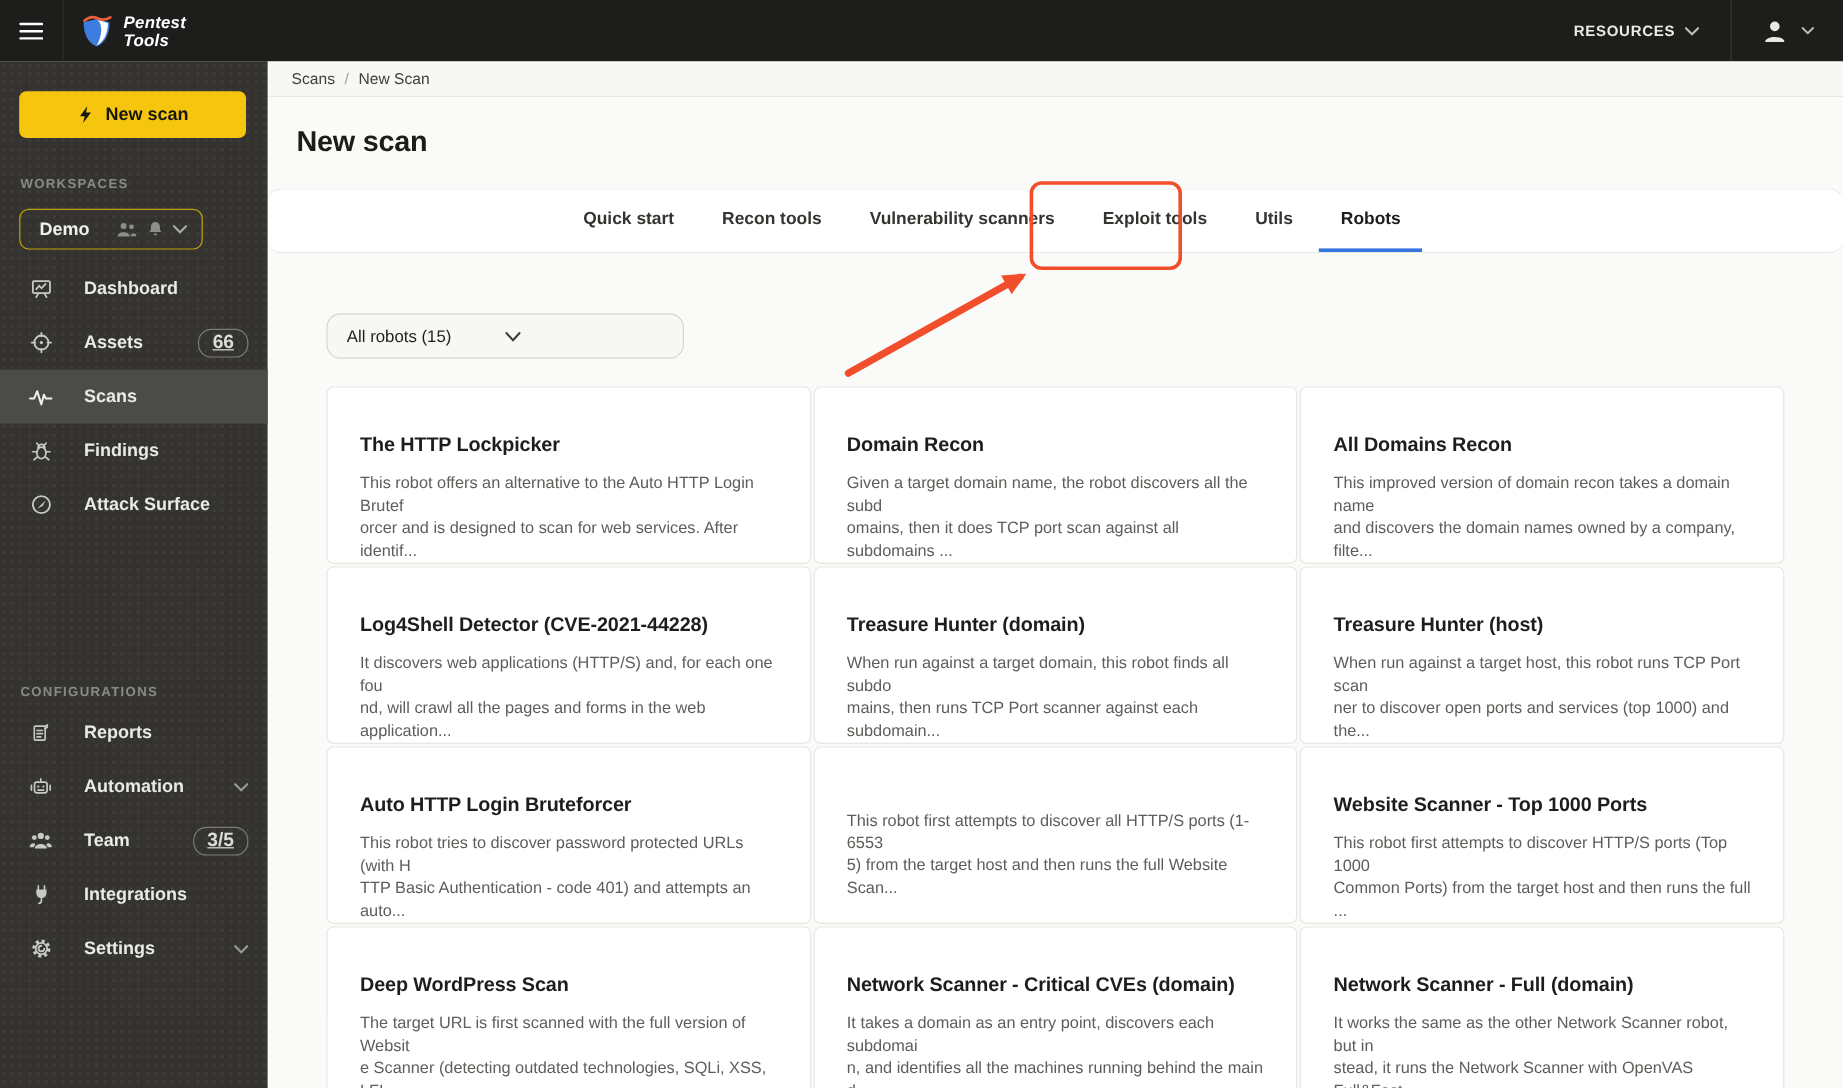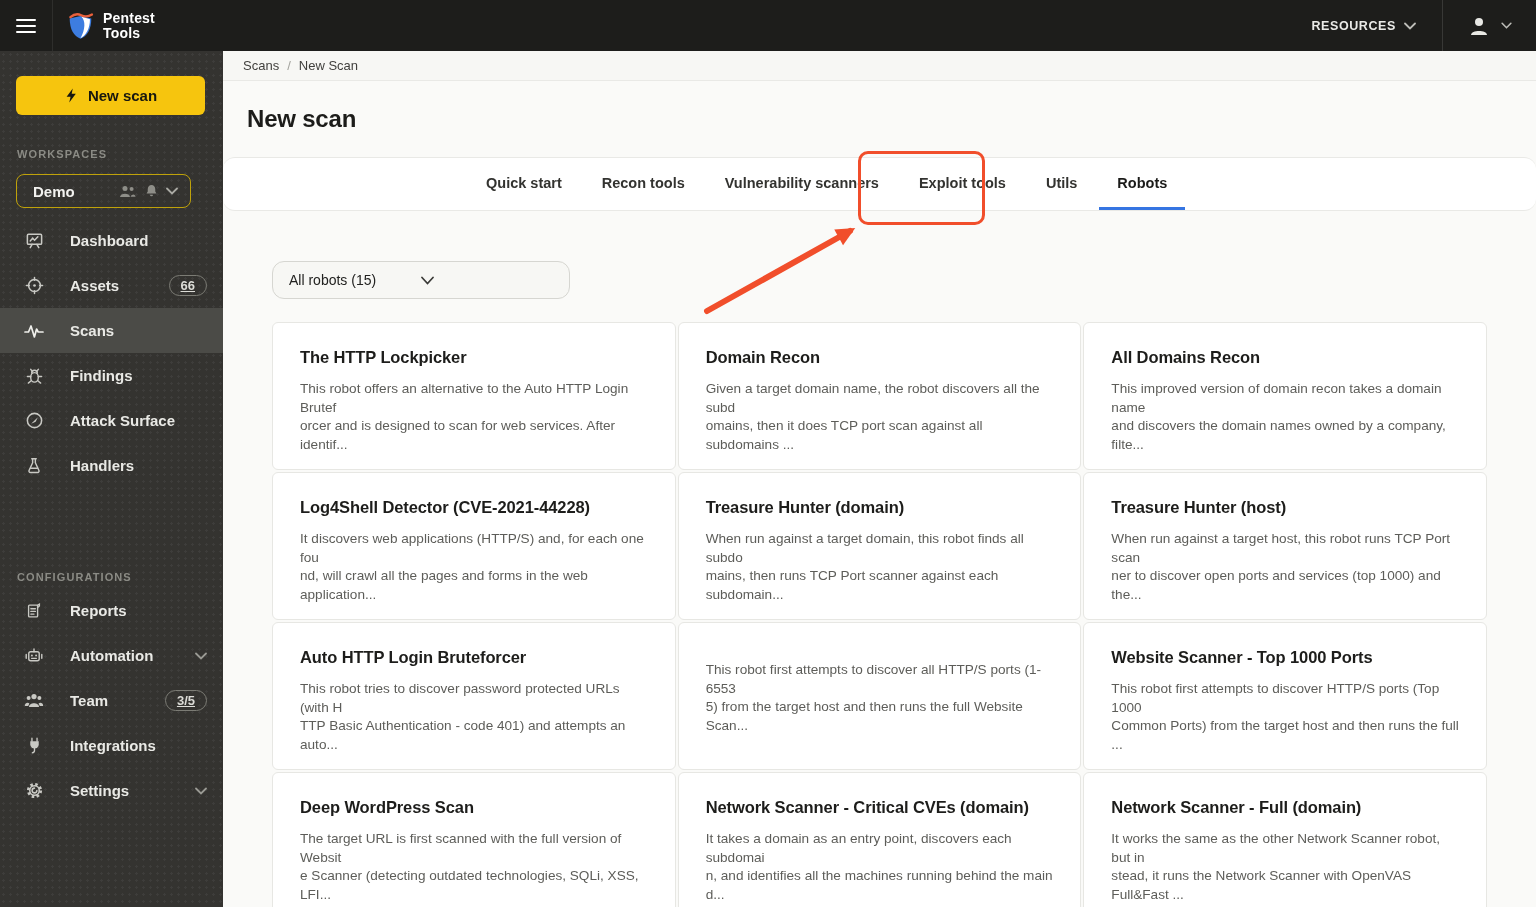--- a/index.html
+++ b/index.html
@@ -11,7 +11,7 @@
   .topbar { position:absolute; top:0; left:0; right:0; height:51px; background:#1d1d1b; display:flex; align-items:stretch; z-index:10; }
   .hamburger { width:53px; display:flex; align-items:center; justify-content:center; border-right:1px solid rgba(255,255,255,0.08); cursor:pointer; }
   .logo { display:flex; align-items:center; gap:9px; padding-left:14px; }
-  .logo-text { color:#fff; font-weight:700; font-size:14px; line-height:15px; letter-spacing:.2px; }
+  .logo-text { color:#fff; font-weight:700; font-size:14px; line-height:15px; letter-spacing:.2px;font-style:italic; }
   .topbar-right { margin-left:auto; display:flex; align-items:stretch; }
   .resources { display:flex; align-items:center; gap:8px; color:#eaeae7; font-size:12.5px; font-weight:700; letter-spacing:.6px; padding:0 26px; cursor:pointer; }
   .account { display:flex; align-items:center; gap:10px; padding:0 24px; border-left:1px solid rgba(255,255,255,0.12); cursor:pointer; }

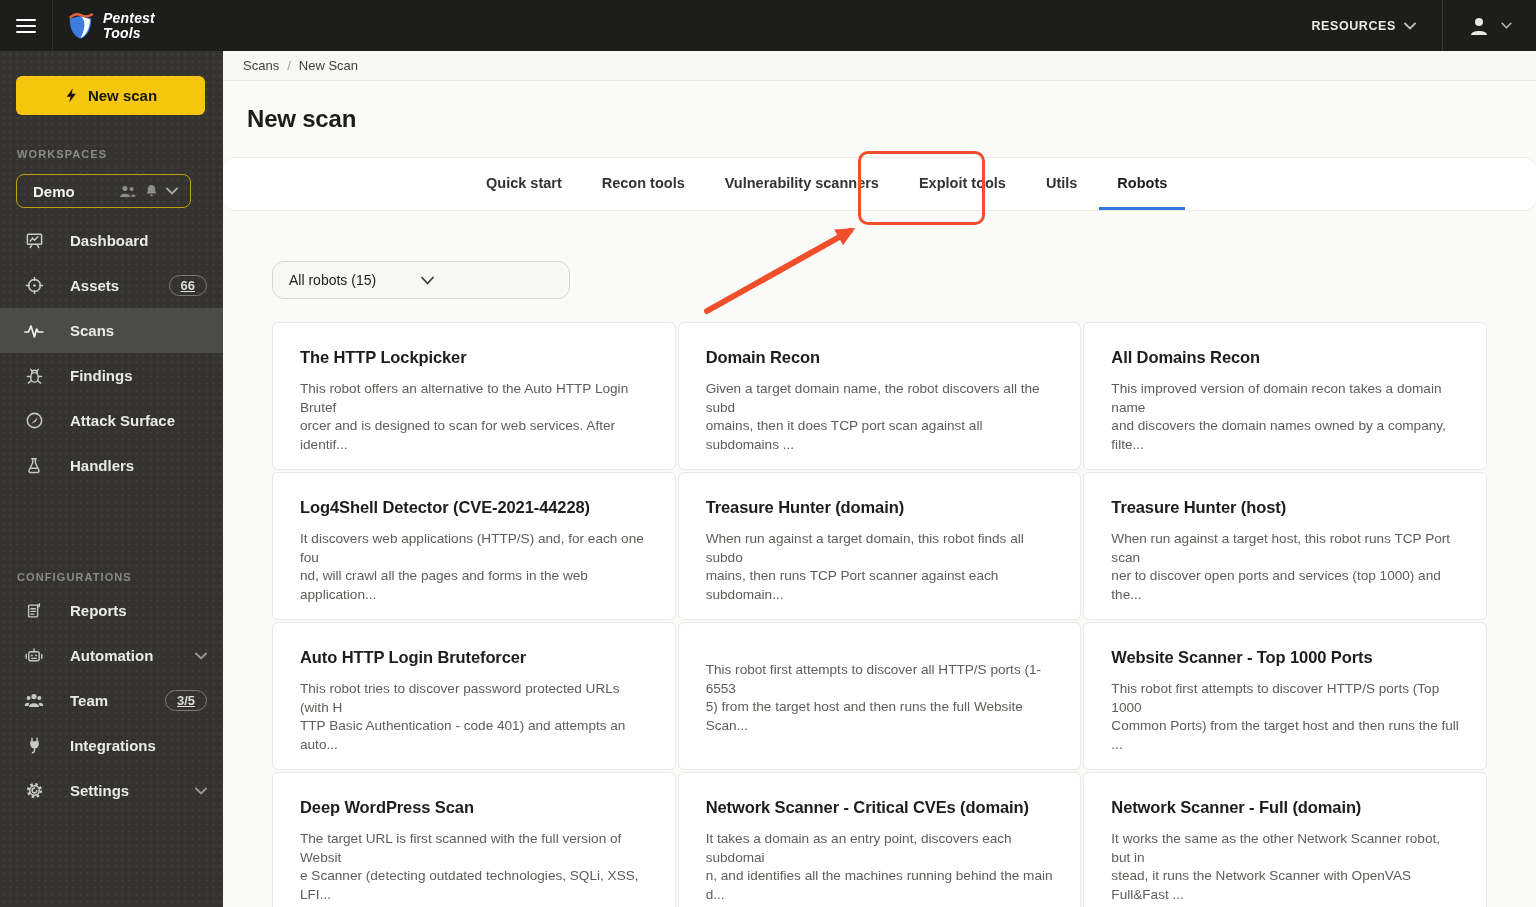--- a/index.html
+++ b/index.html
@@ -23,7 +23,7 @@
     display:flex; align-items:center; justify-content:center; gap:10px; font-family:inherit; font-size:15px; font-weight:700; color:#17170f; cursor:pointer; }
   .ws-label, .cfg-label { position:absolute; left:17px; font-size:11px; font-weight:700; letter-spacing:1.1px; color:#8b8b85; }
   .ws-label { top:97px; }
-  .workspace-box { position:absolute; left:16px; top:123px; width:175px; height:34px; border:1.5px solid #bfa20a; border-radius:8px;
+  .workspace-box { position:absolute; left:16px; top:123px; width:153px; height:34px; border:1.5px solid #bfa20a; border-radius:8px;
     display:flex; align-items:center; padding:0 12px 0 16px; cursor:pointer; }
   .workspace-box .ws-name { color:#f2f2ef; font-size:15px; font-weight:700; flex:1; }
   .workspace-box .ws-icons { display:flex; align-items:center; gap:7px; }

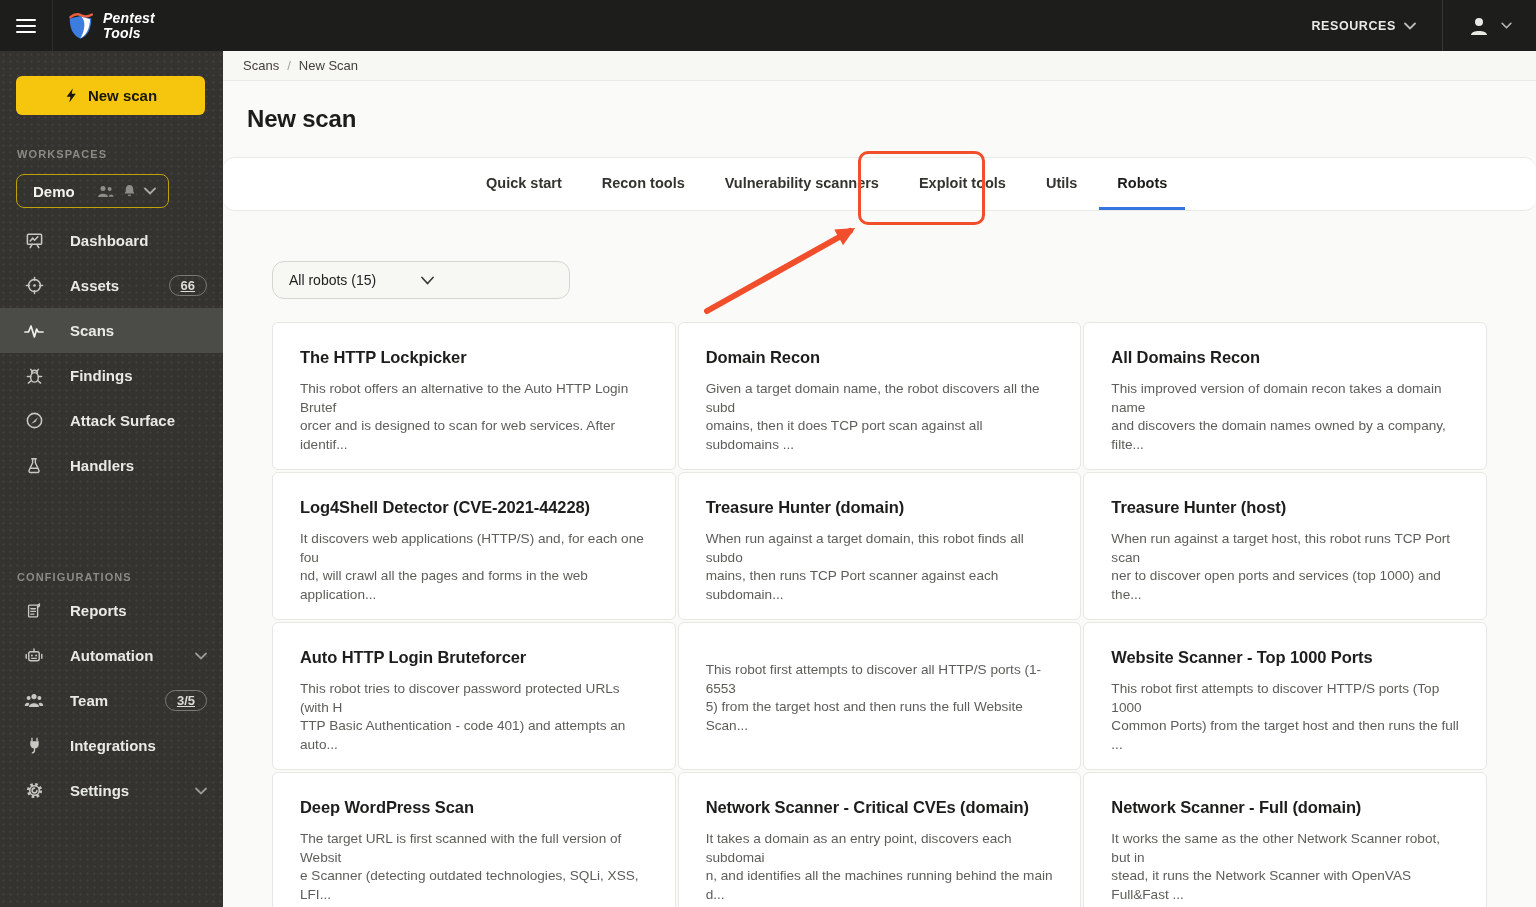--- a/index.html
+++ b/index.html
@@ -32,7 +32,7 @@
   .nav-item.active { background:#4b4b47; }
   .nav-item .nav-icn { width:20px; display:flex; justify-content:center; }
   .nav-item .nav-lbl { margin-left:26px; font-size:15px; font-weight:600; }
-  .pill { margin-left:auto; border:1px solid #7c7c75; border-radius:11px; padding:2px 11px; font-size:13px; font-weight:600; color:#dcdcd7;text-decoration:underline; }
+  .pill { margin-left:auto; border:1px solid #7c7c75; border-radius:11px; padding:2px 11px; font-size:16px; font-weight:600; color:#dcdcd7;text-decoration:underline; }
   .nav-chev { margin-left:auto; }
   .cfg-label { top:520px; }
   .nav2 { position:absolute; top:537px; left:0; right:0; }

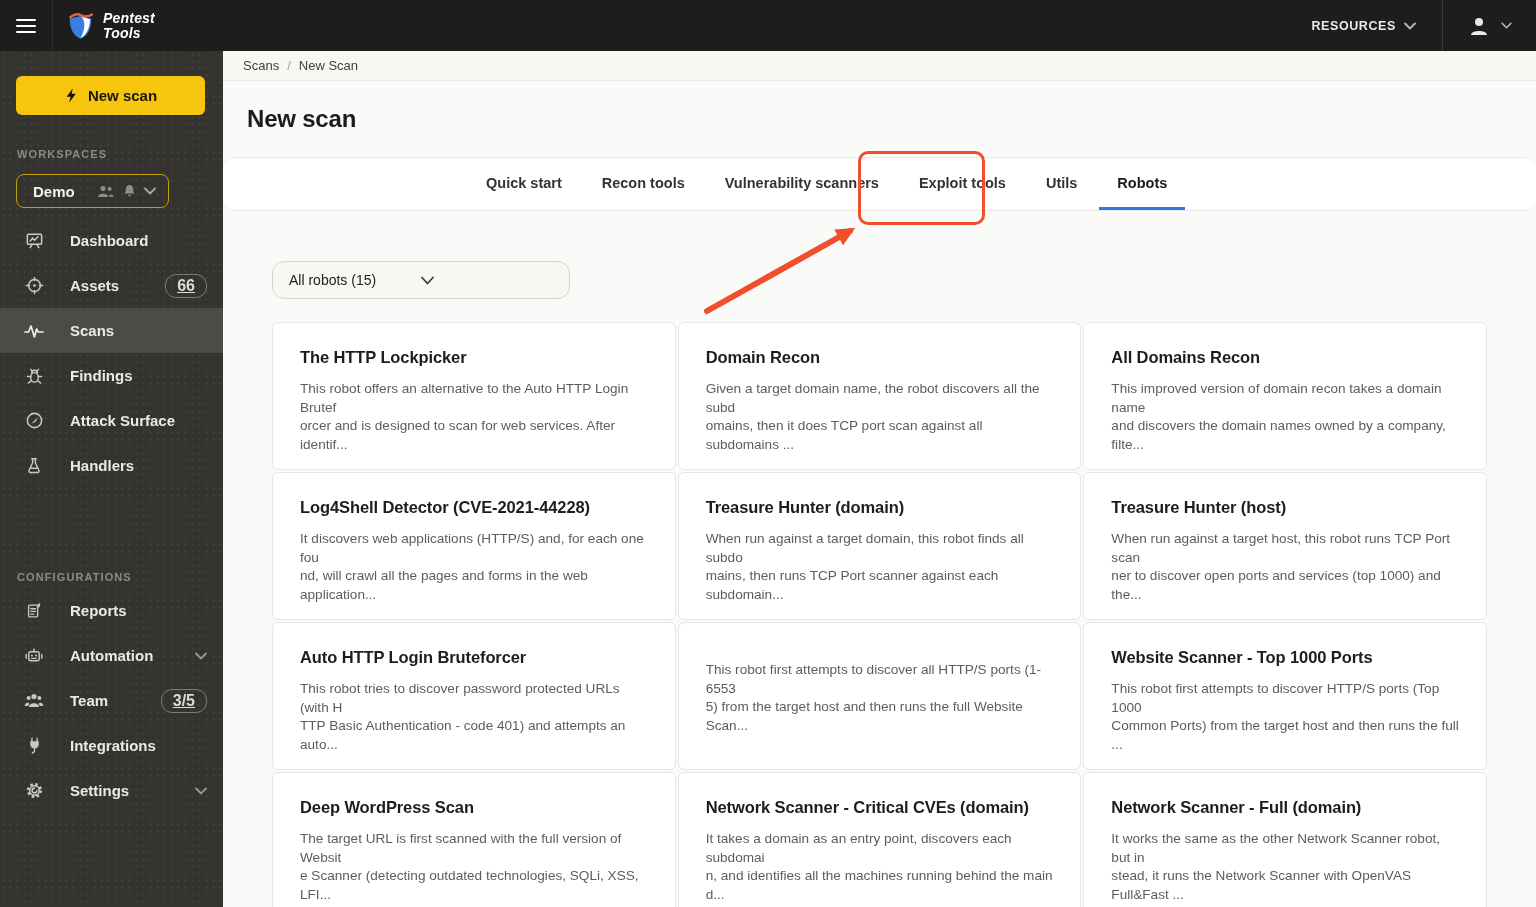--- a/index.html
+++ b/index.html
@@ -54,7 +54,7 @@
     padding:0 16px; font-size:14px; color:#222220; cursor:pointer; }
   .filter-select span { flex:1; }
   .cards { margin-top:23px; display:grid; grid-template-columns:repeat(3,1fr); gap:2px; grid-auto-rows:148px; }
-  .card { background:#ffffff; border:1px solid #e7e7e3; border-radius:6px; padding:25px 27px; cursor:pointer; overflow:hidden; }
+  .card { background:#ffffff; border:1px solid #e7e7e3; border-radius:6px; padding:39px 27px; cursor:pointer; overflow:hidden; }
   .card h3 { font-size:16.5px; font-weight:700; color:#1d1d1b; letter-spacing:-.1px; }
   .card p { margin-top:13px; font-size:13.6px; line-height:18.5px; color:#5d5d59; white-space:pre-line; }
 

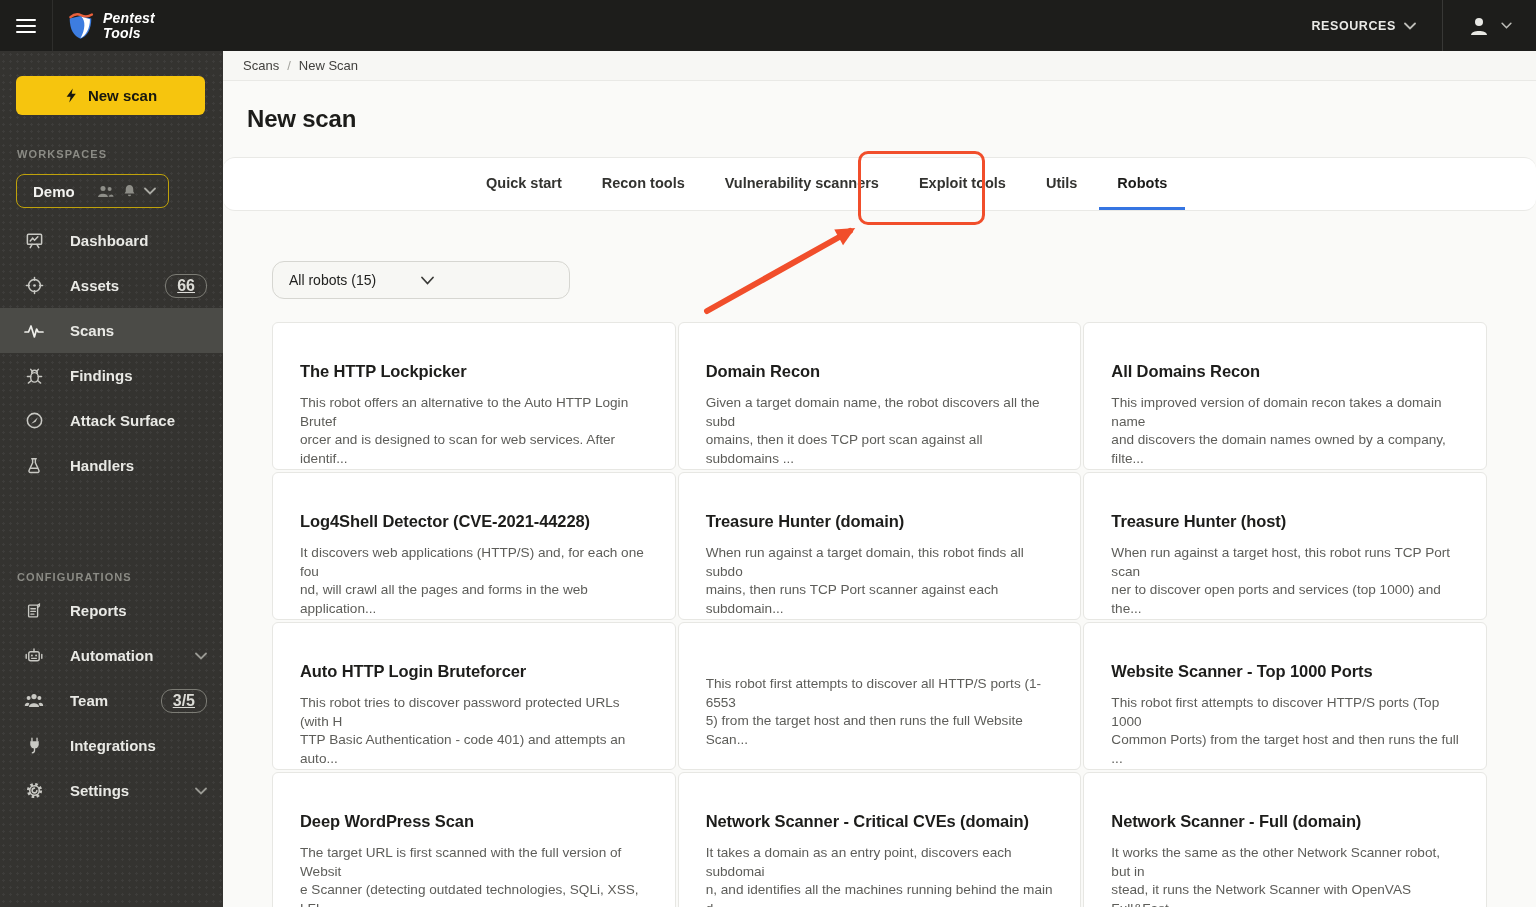--- a/index.html
+++ b/index.html
@@ -201,15 +201,6 @@
         </span>
         <span class="nav-lbl">Attack Surface</span>
       </div>
-      <div class="nav-item">
-        <span class="nav-icn">
-          <svg width="18" height="19" viewBox="0 0 20 20" stroke="#c9c9c4" stroke-width="1.6" fill="none" stroke-linecap="round" stroke-linejoin="round">
-              <path d="M7.5 2.5 h5 M8.5 2.5 V7 L4.5 15.5 a1.6 1.6 0 0 0 1.5 2.2 h8 a1.6 1.6 0 0 0 1.5-2.2 L11.5 7 V2.5"></path>
-              <path d="M6.2 13 h7.6"></path>
-            </svg>
-        </span>
-        <span class="nav-lbl">Handlers</span>
-      </div>
     </div>
 
     <div class="cfg-label">CONFIGURATIONS</div>

